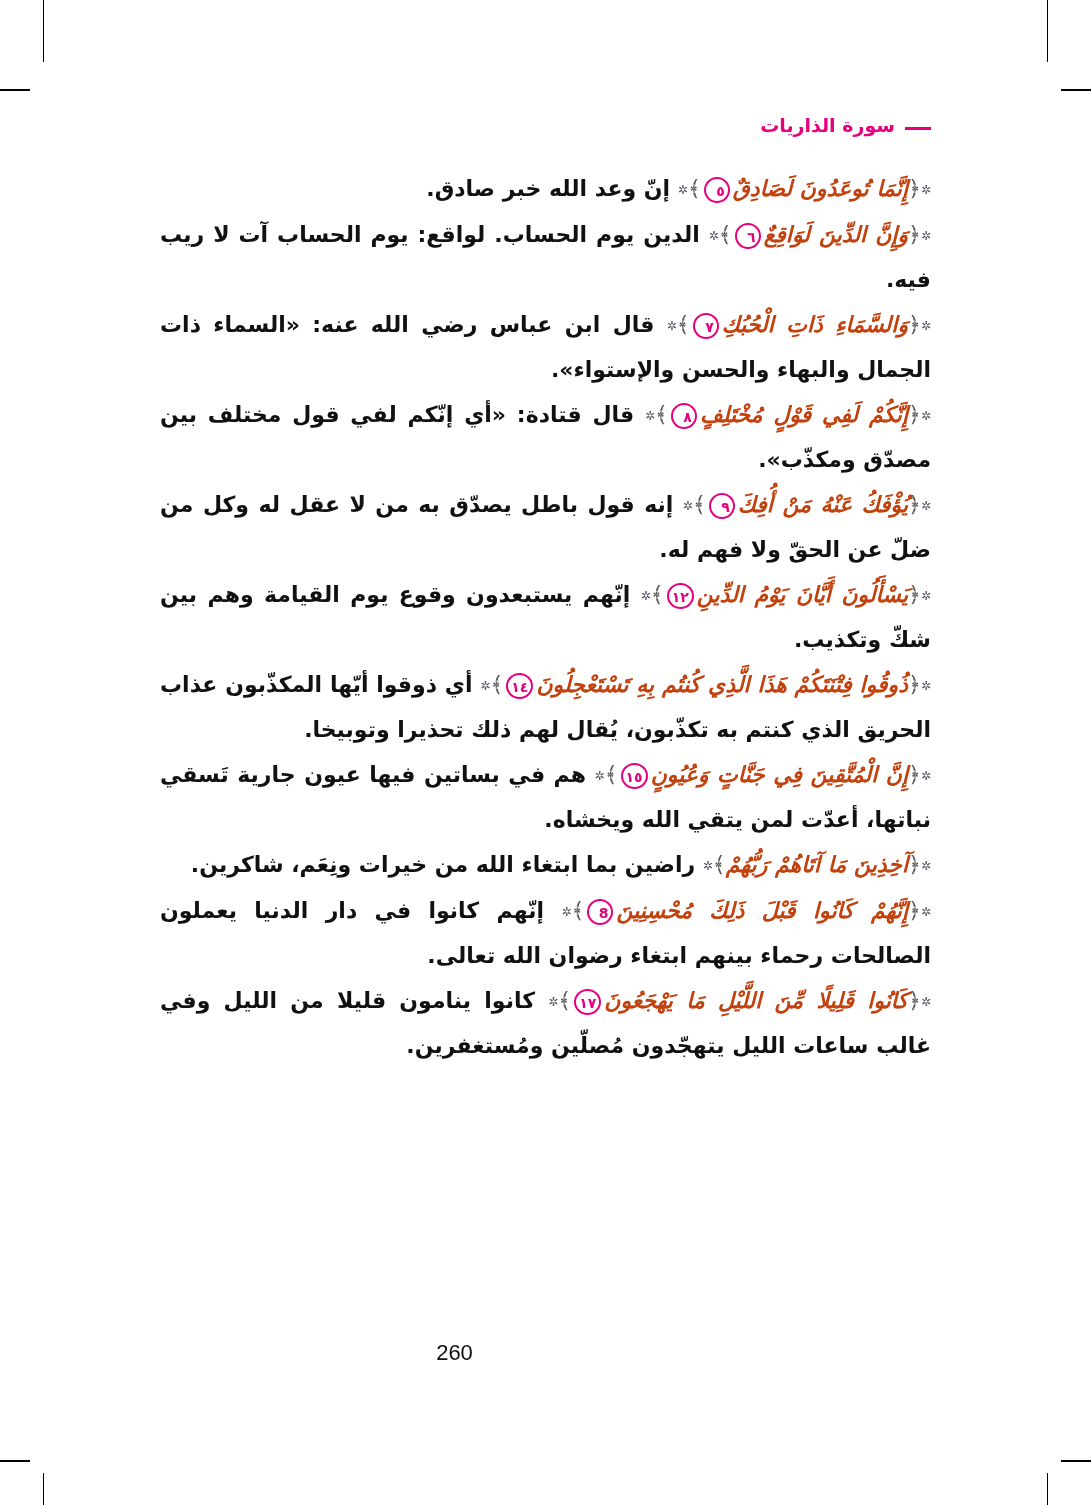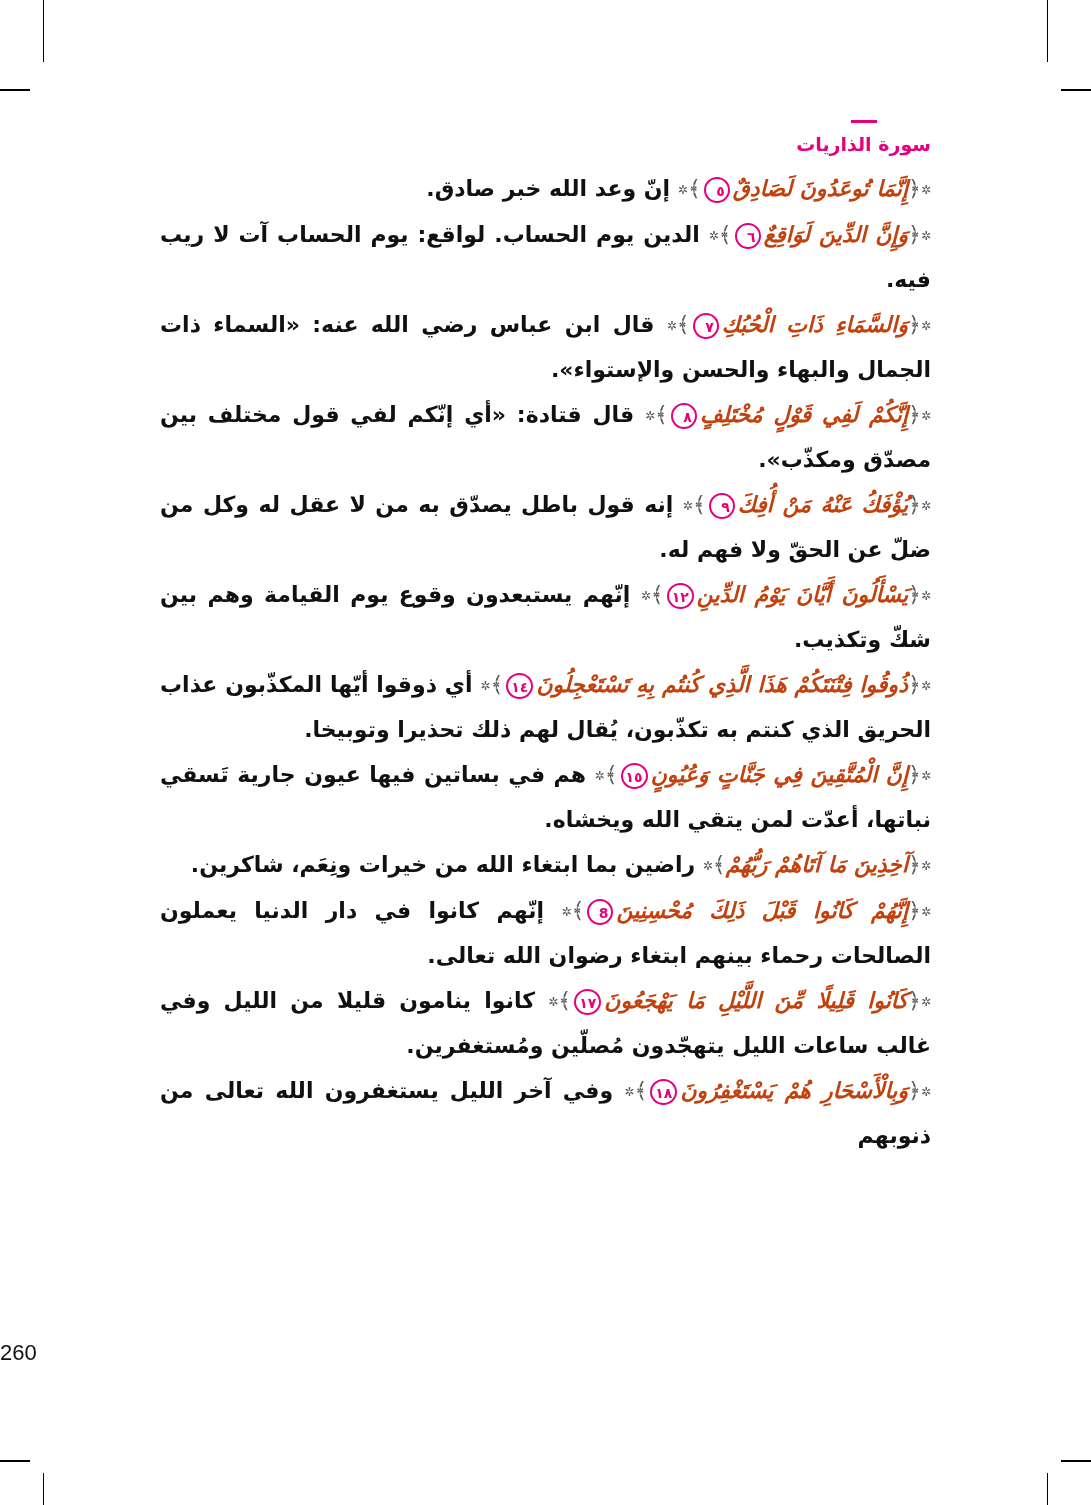--- a/index.html
+++ b/index.html
@@ -7,7 +7,7 @@
     .crop { position: absolute; background: #000; }
     .header {
       position: absolute; top: 114px; right: 160px;
-      display: flex; align-items: center; direction: rtl; gap: 10px; flex-direction: column;
+      display: flex; align-items: center; direction: rtl; gap: 10px;
     }
     .header-bar { width: 26px; height: 3px; background: #e6007e; margin-top: 6px; }
     .header-title { color: #e6007e; font-size: 19px; font-weight: bold; letter-spacing: 0.5px; }

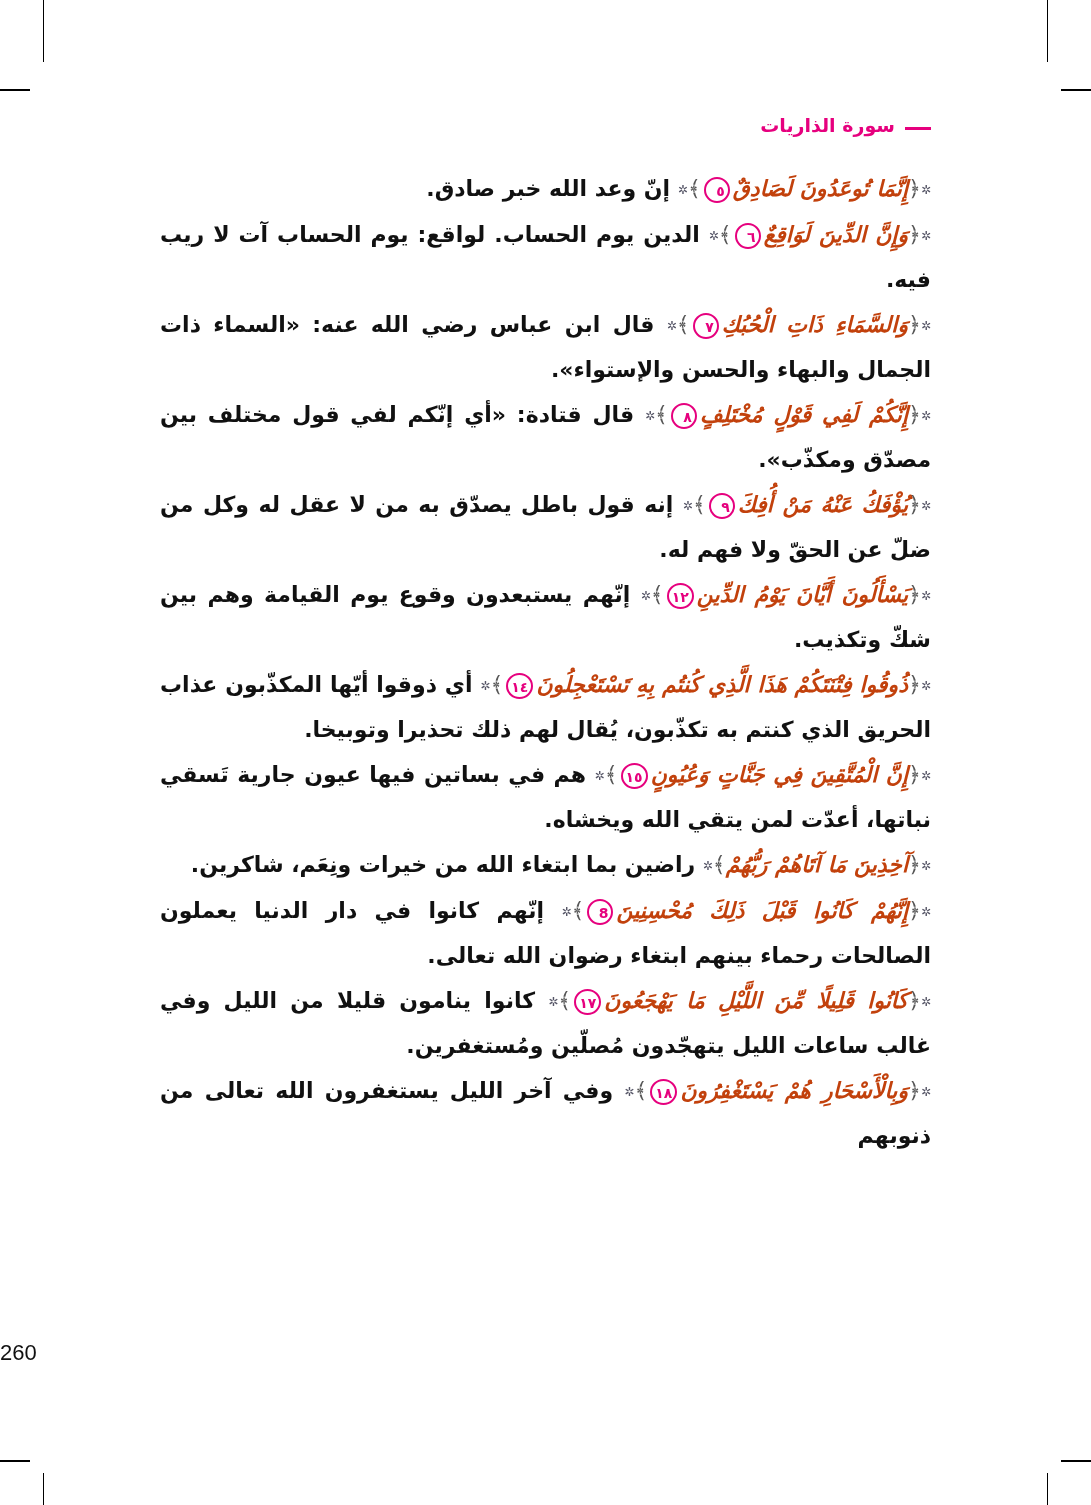--- a/index.html
+++ b/index.html
@@ -60,7 +60,6 @@
     <p class="entry"><span class="ornament">✲</span><span class="bracket">﴿</span><span class="verse">آخِذِينَ مَا آتَاهُمْ رَبُّهُمْ</span><span class="bracket">﴾</span><span class="ornament">✲</span> <span class="commentary">راضين بما ابتغاء الله من خيرات ونِعَم، شاكرين.</span></p>
     <p class="entry"><span class="ornament">✲</span><span class="bracket">﴿</span><span class="verse">إِنَّهُمْ كَانُوا قَبْلَ ذَلِكَ مُحْسِنِينَ</span><span class="ayah-num">8</span><span class="bracket">﴾</span><span class="ornament">✲</span> <span class="commentary">إنّهم كانوا في دار الدنيا يعملون الصالحات رحماء بينهم ابتغاء رضوان الله تعالى.</span></p>
     <p class="entry"><span class="ornament">✲</span><span class="bracket">﴿</span><span class="verse">كَانُوا قَلِيلًا مِّنَ اللَّيْلِ مَا يَهْجَعُونَ</span><span class="ayah-num">١٧</span><span class="bracket">﴾</span><span class="ornament">✲</span> <span class="commentary">كانوا ينامون قليلا من الليل وفي غالب ساعات الليل يتهجّدون مُصلّين ومُستغفرين.</span></p>
-    <p class="entry"><span class="ornament">✲</span><span class="bracket">﴿</span><span class="verse">وَبِالْأَسْحَارِ هُمْ يَسْتَغْفِرُونَ</span><span class="ayah-num">١٨</span><span class="bracket">﴾</span><span class="ornament">✲</span> <span class="commentary">وفي آخر الليل يستغفرون الله تعالى من ذنوبهم</span></p>
   </div>
 
 <div class="page-number">260</div>

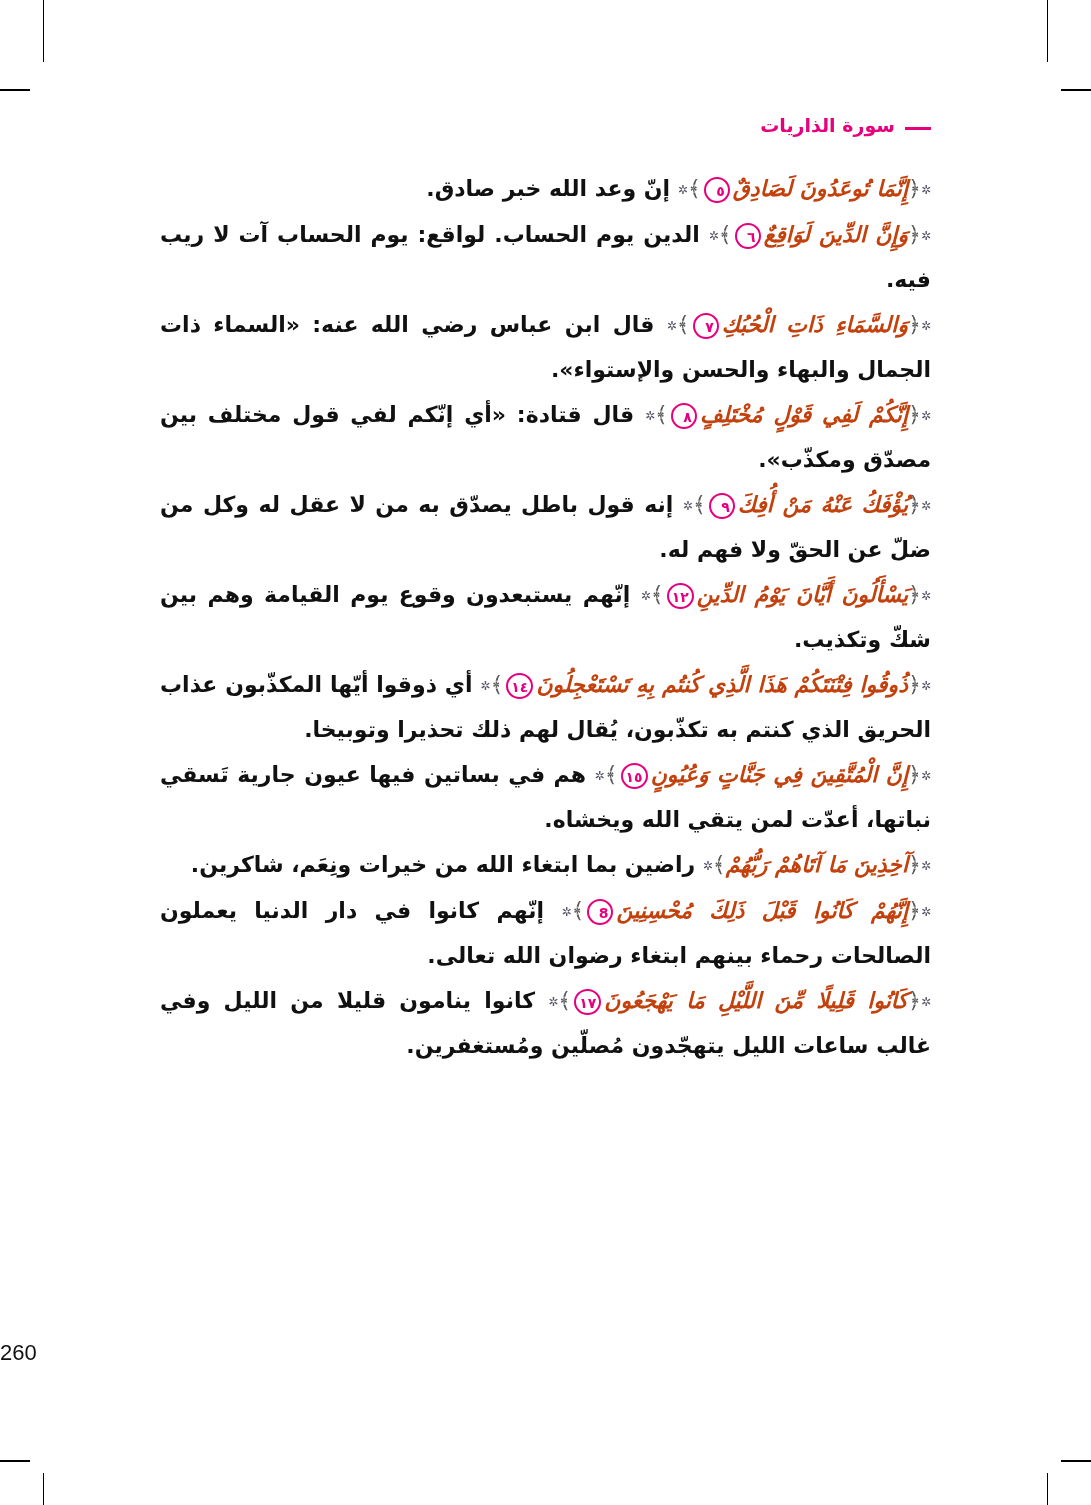--- a/index.html
+++ b/index.html
@@ -27,7 +27,7 @@
       box-sizing: border-box; padding: 0 3px;
     }
     .page-number {
-      position: absolute; top: 1340px; left: 0; width: 909px; text-align: left;
+      position: absolute; top: 1340px; left: 0; width: 909px; text-align: center;
       font-family: "Liberation Sans", sans-serif; font-size: 22px; color: #111;
     }
   </style>

